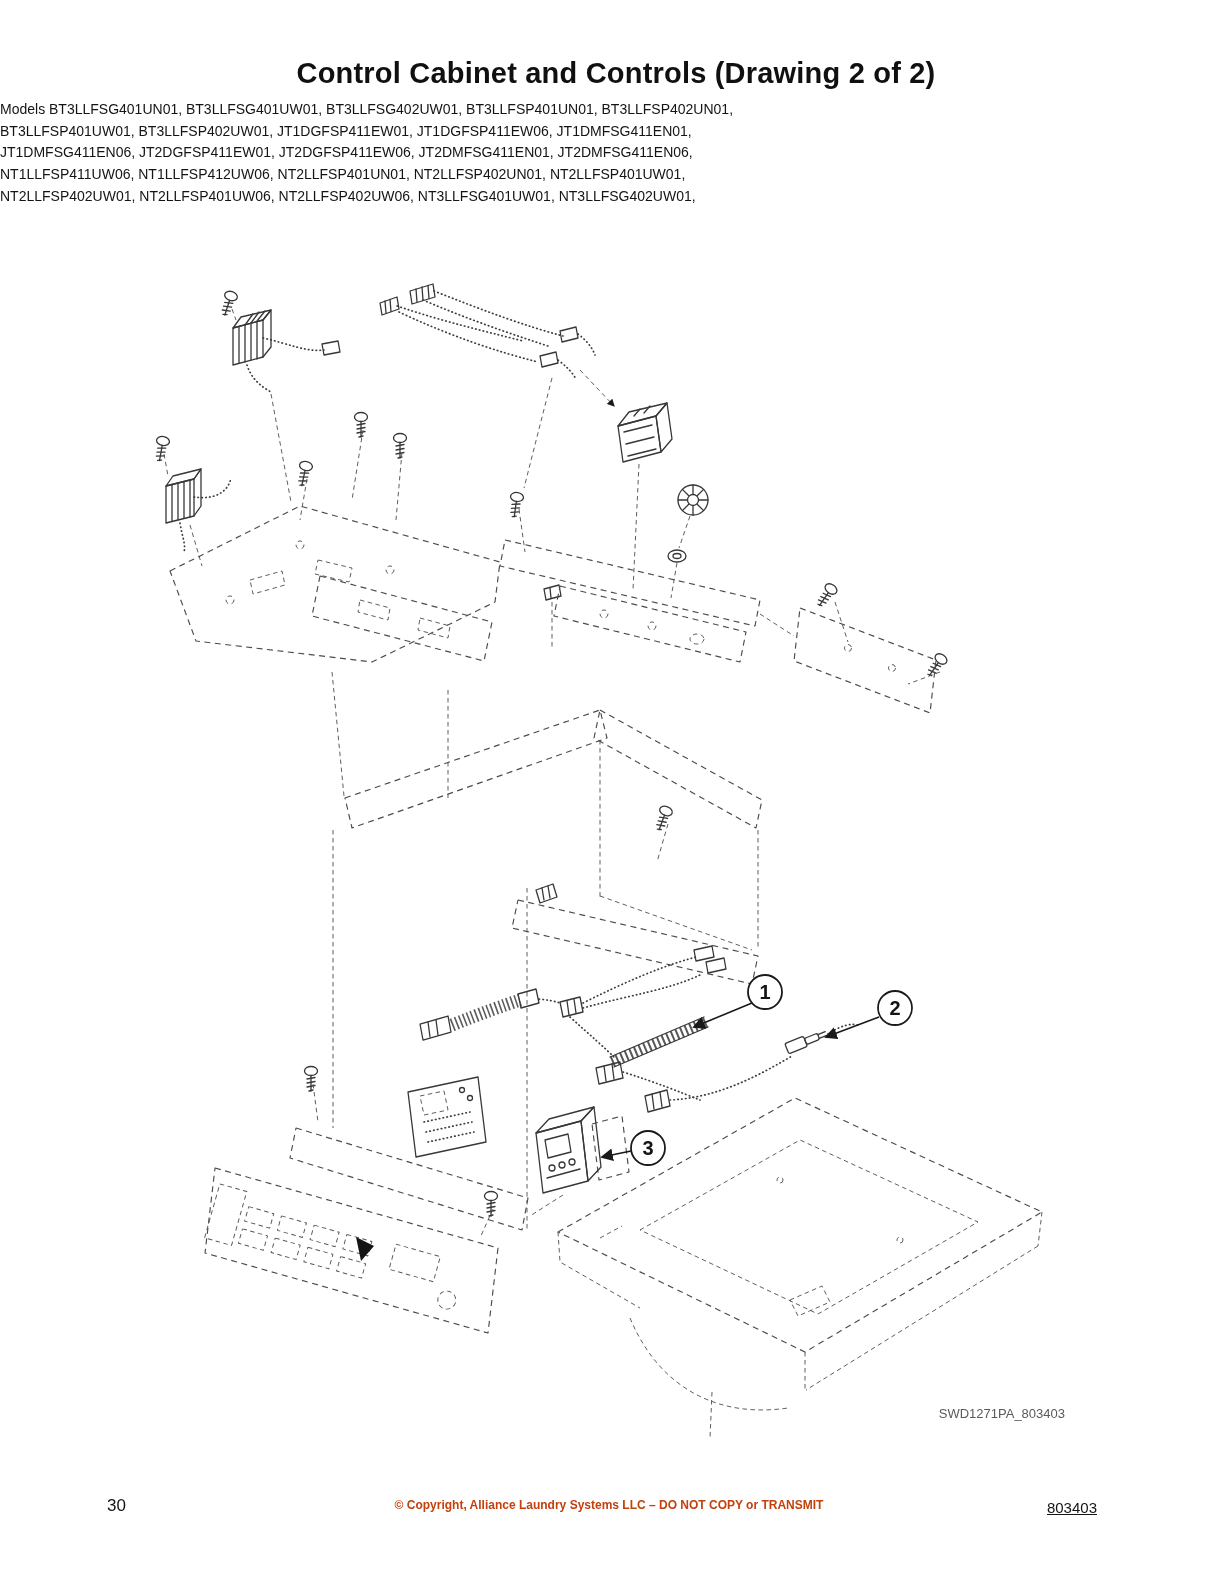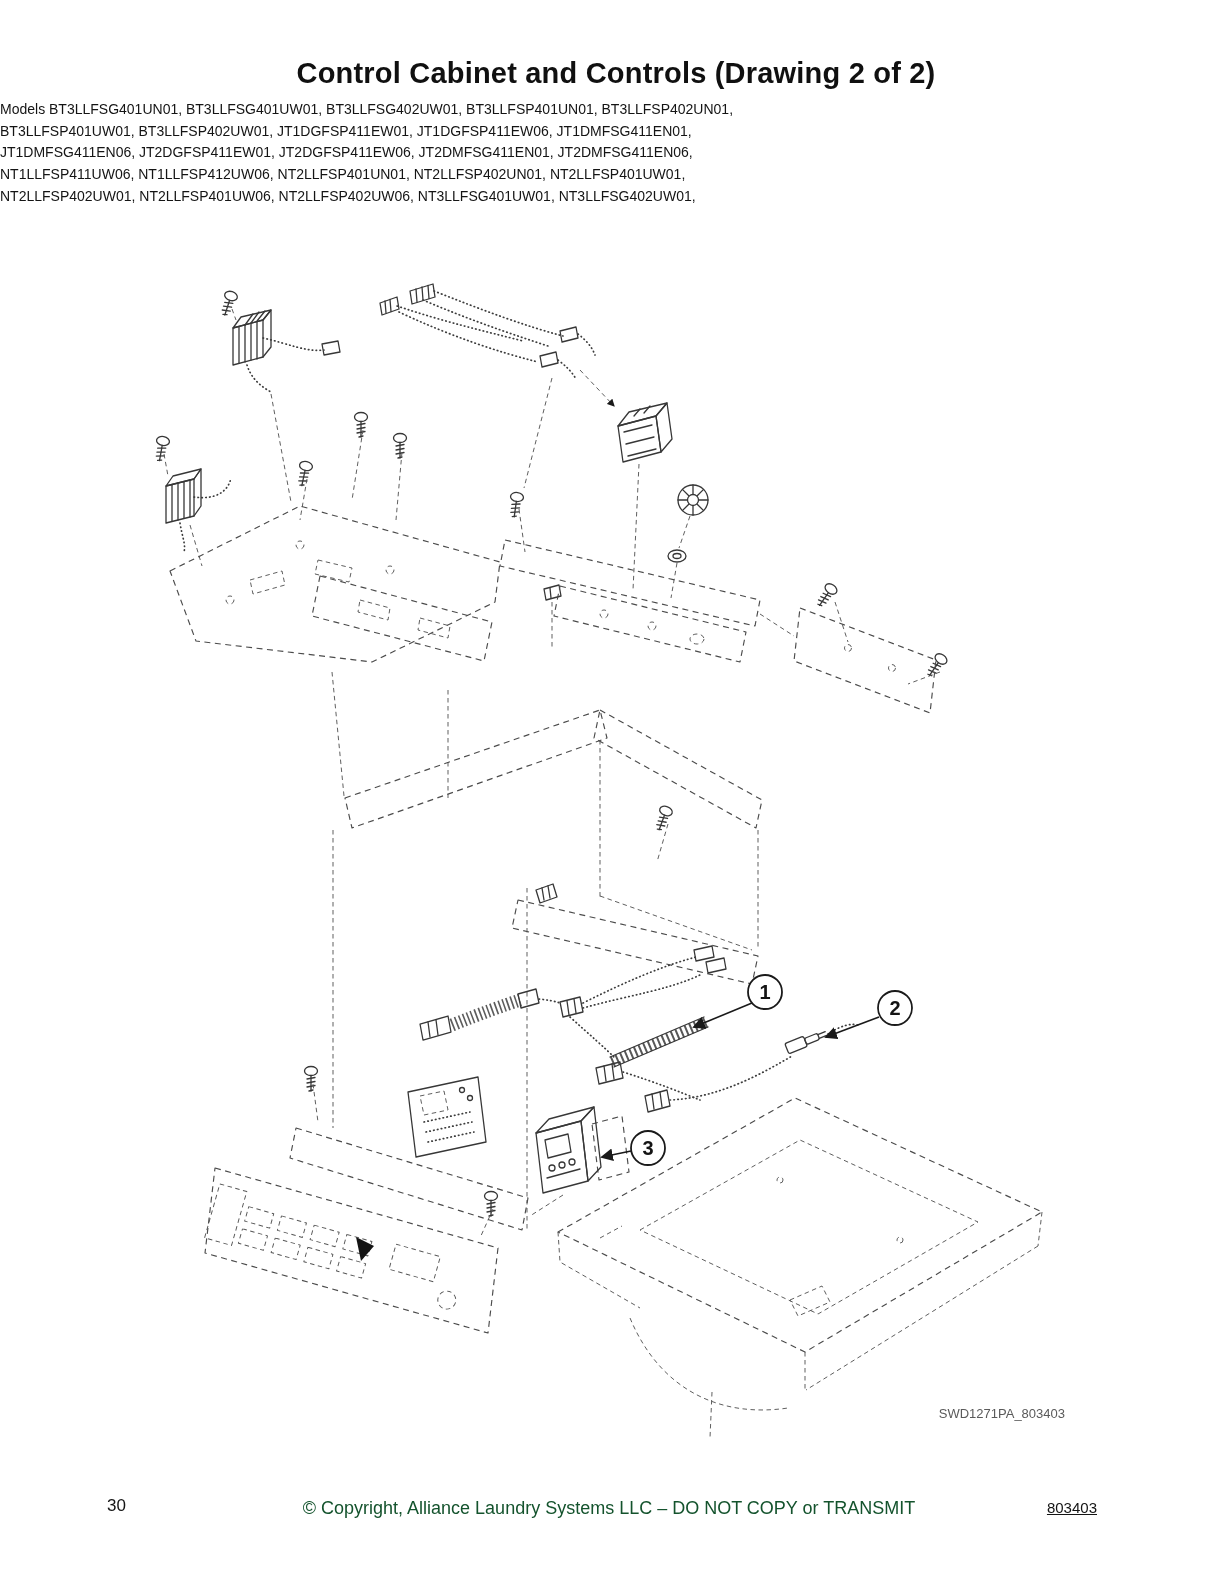--- a/index.html
+++ b/index.html
@@ -35,7 +35,7 @@
 
   .footer { position:absolute; left:0; right:14px; top:1498px; height:30px; }
   .footer-left  { position:absolute; left:107px; top:-2px; font-size:17px; color:#141414; }
-  .footer-center{ display:block; text-align:center; font-size:18px; font-weight:normal; color:#14532d; }
+  .footer-center{ display:block; text-align:center; font-size:12px; font-weight:bold; color:#c2410c; }
   .footer-right { position:absolute; right:121px; top:1px; font-size:15px; color:#141414;text-decoration:underline; }
 </style>
 </head>

